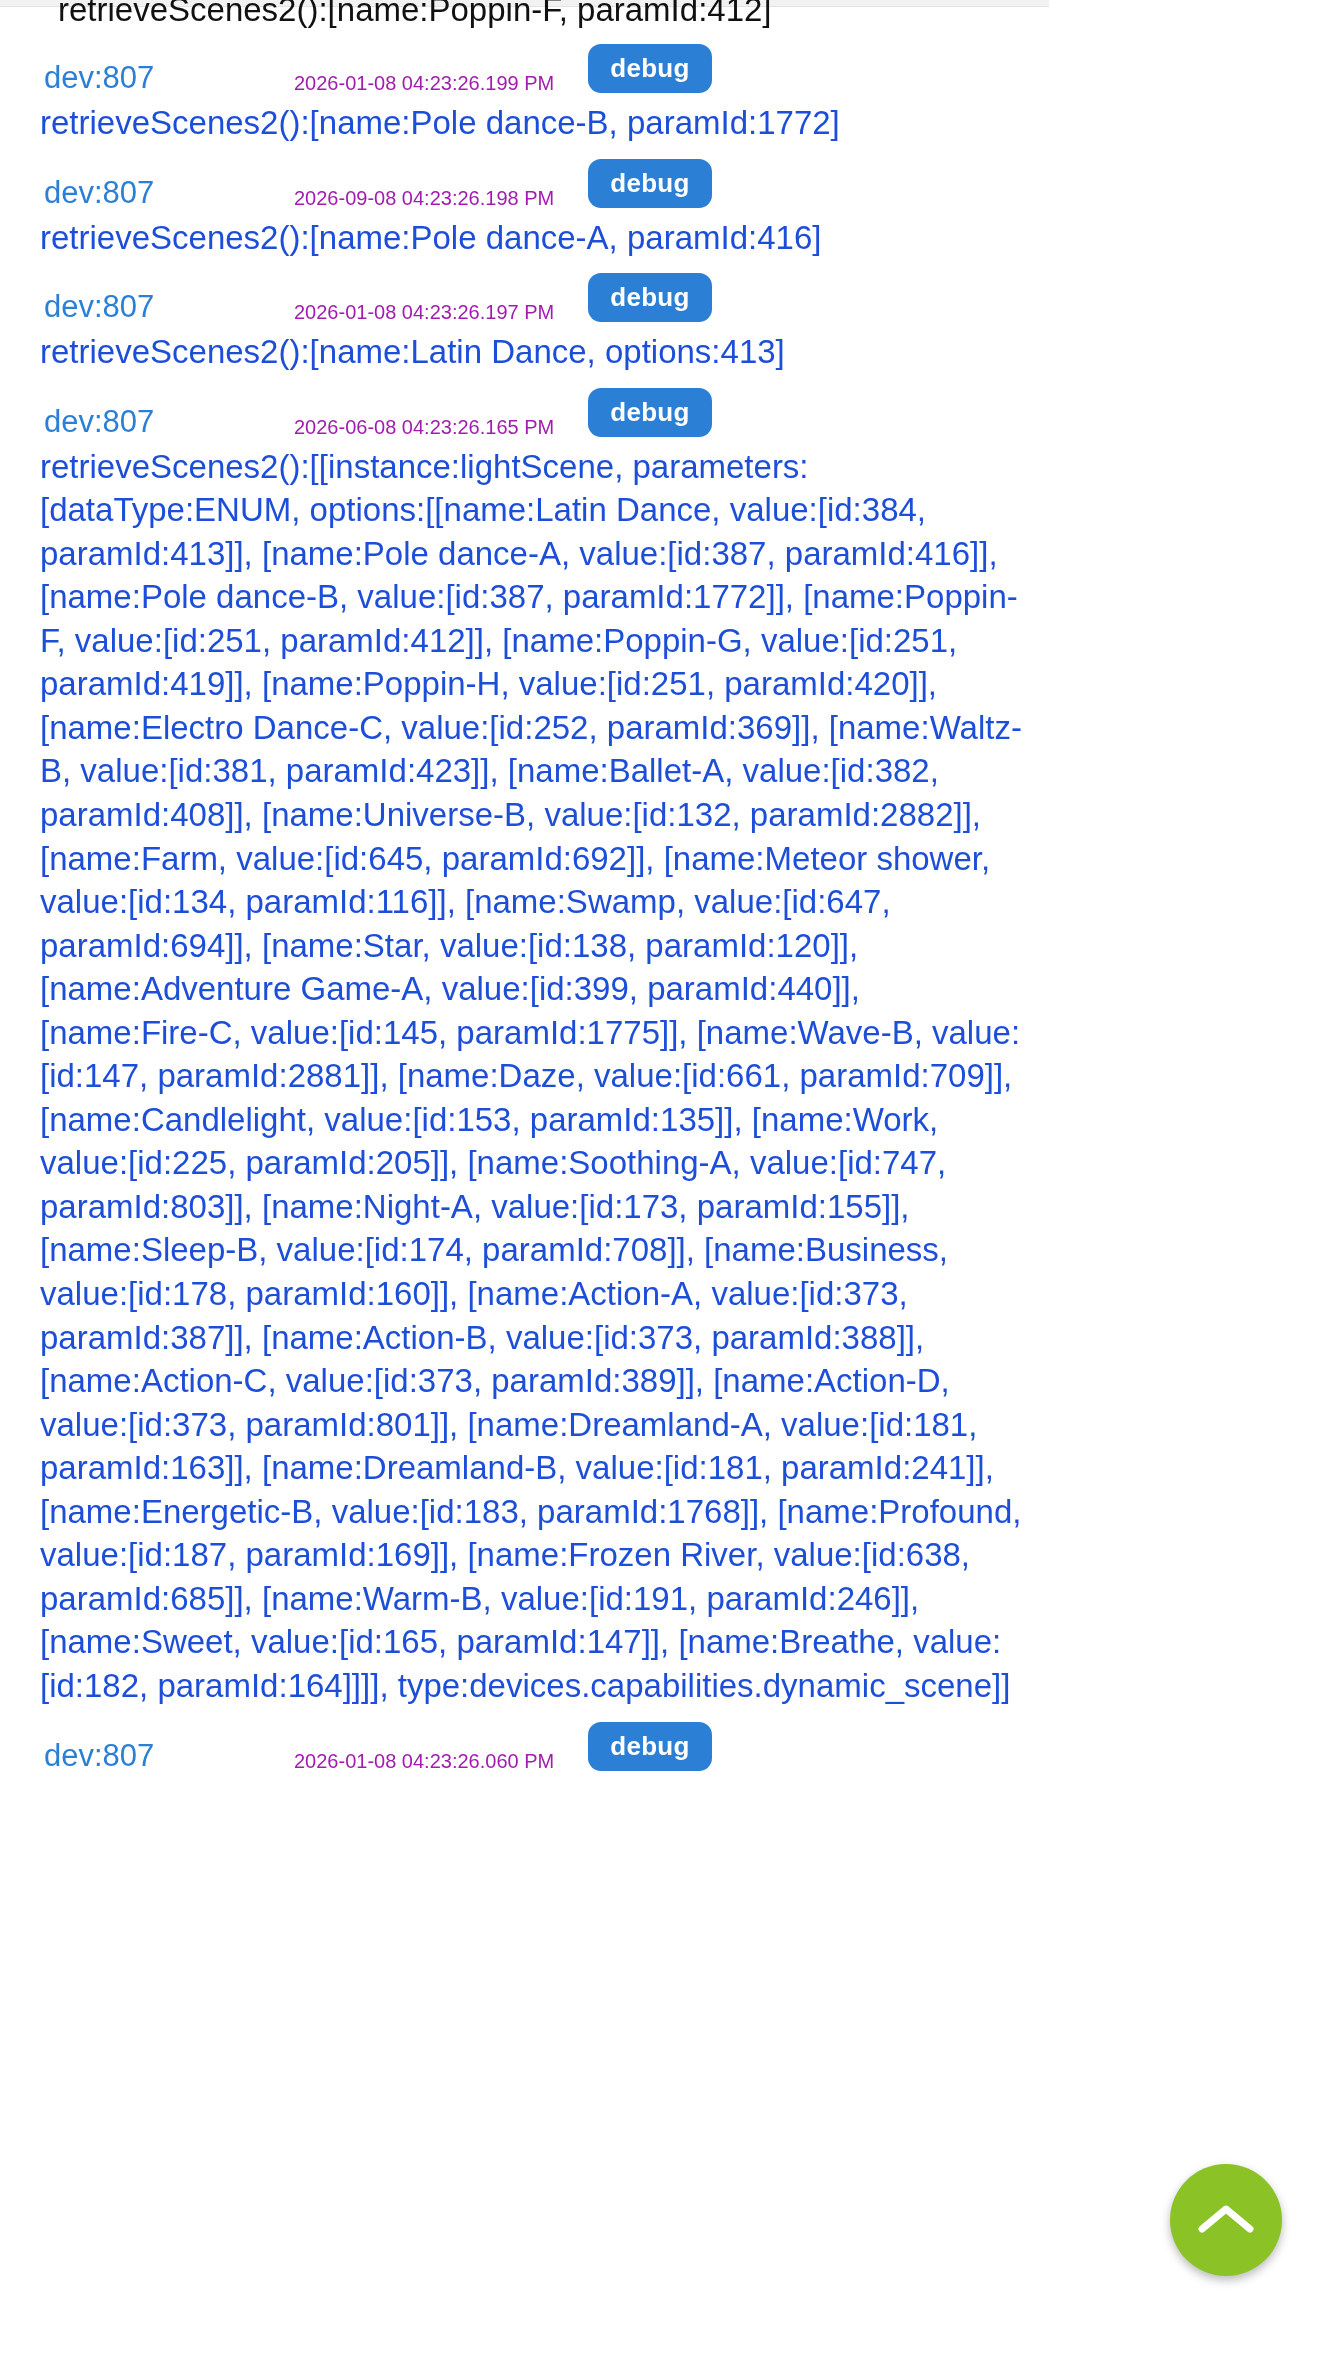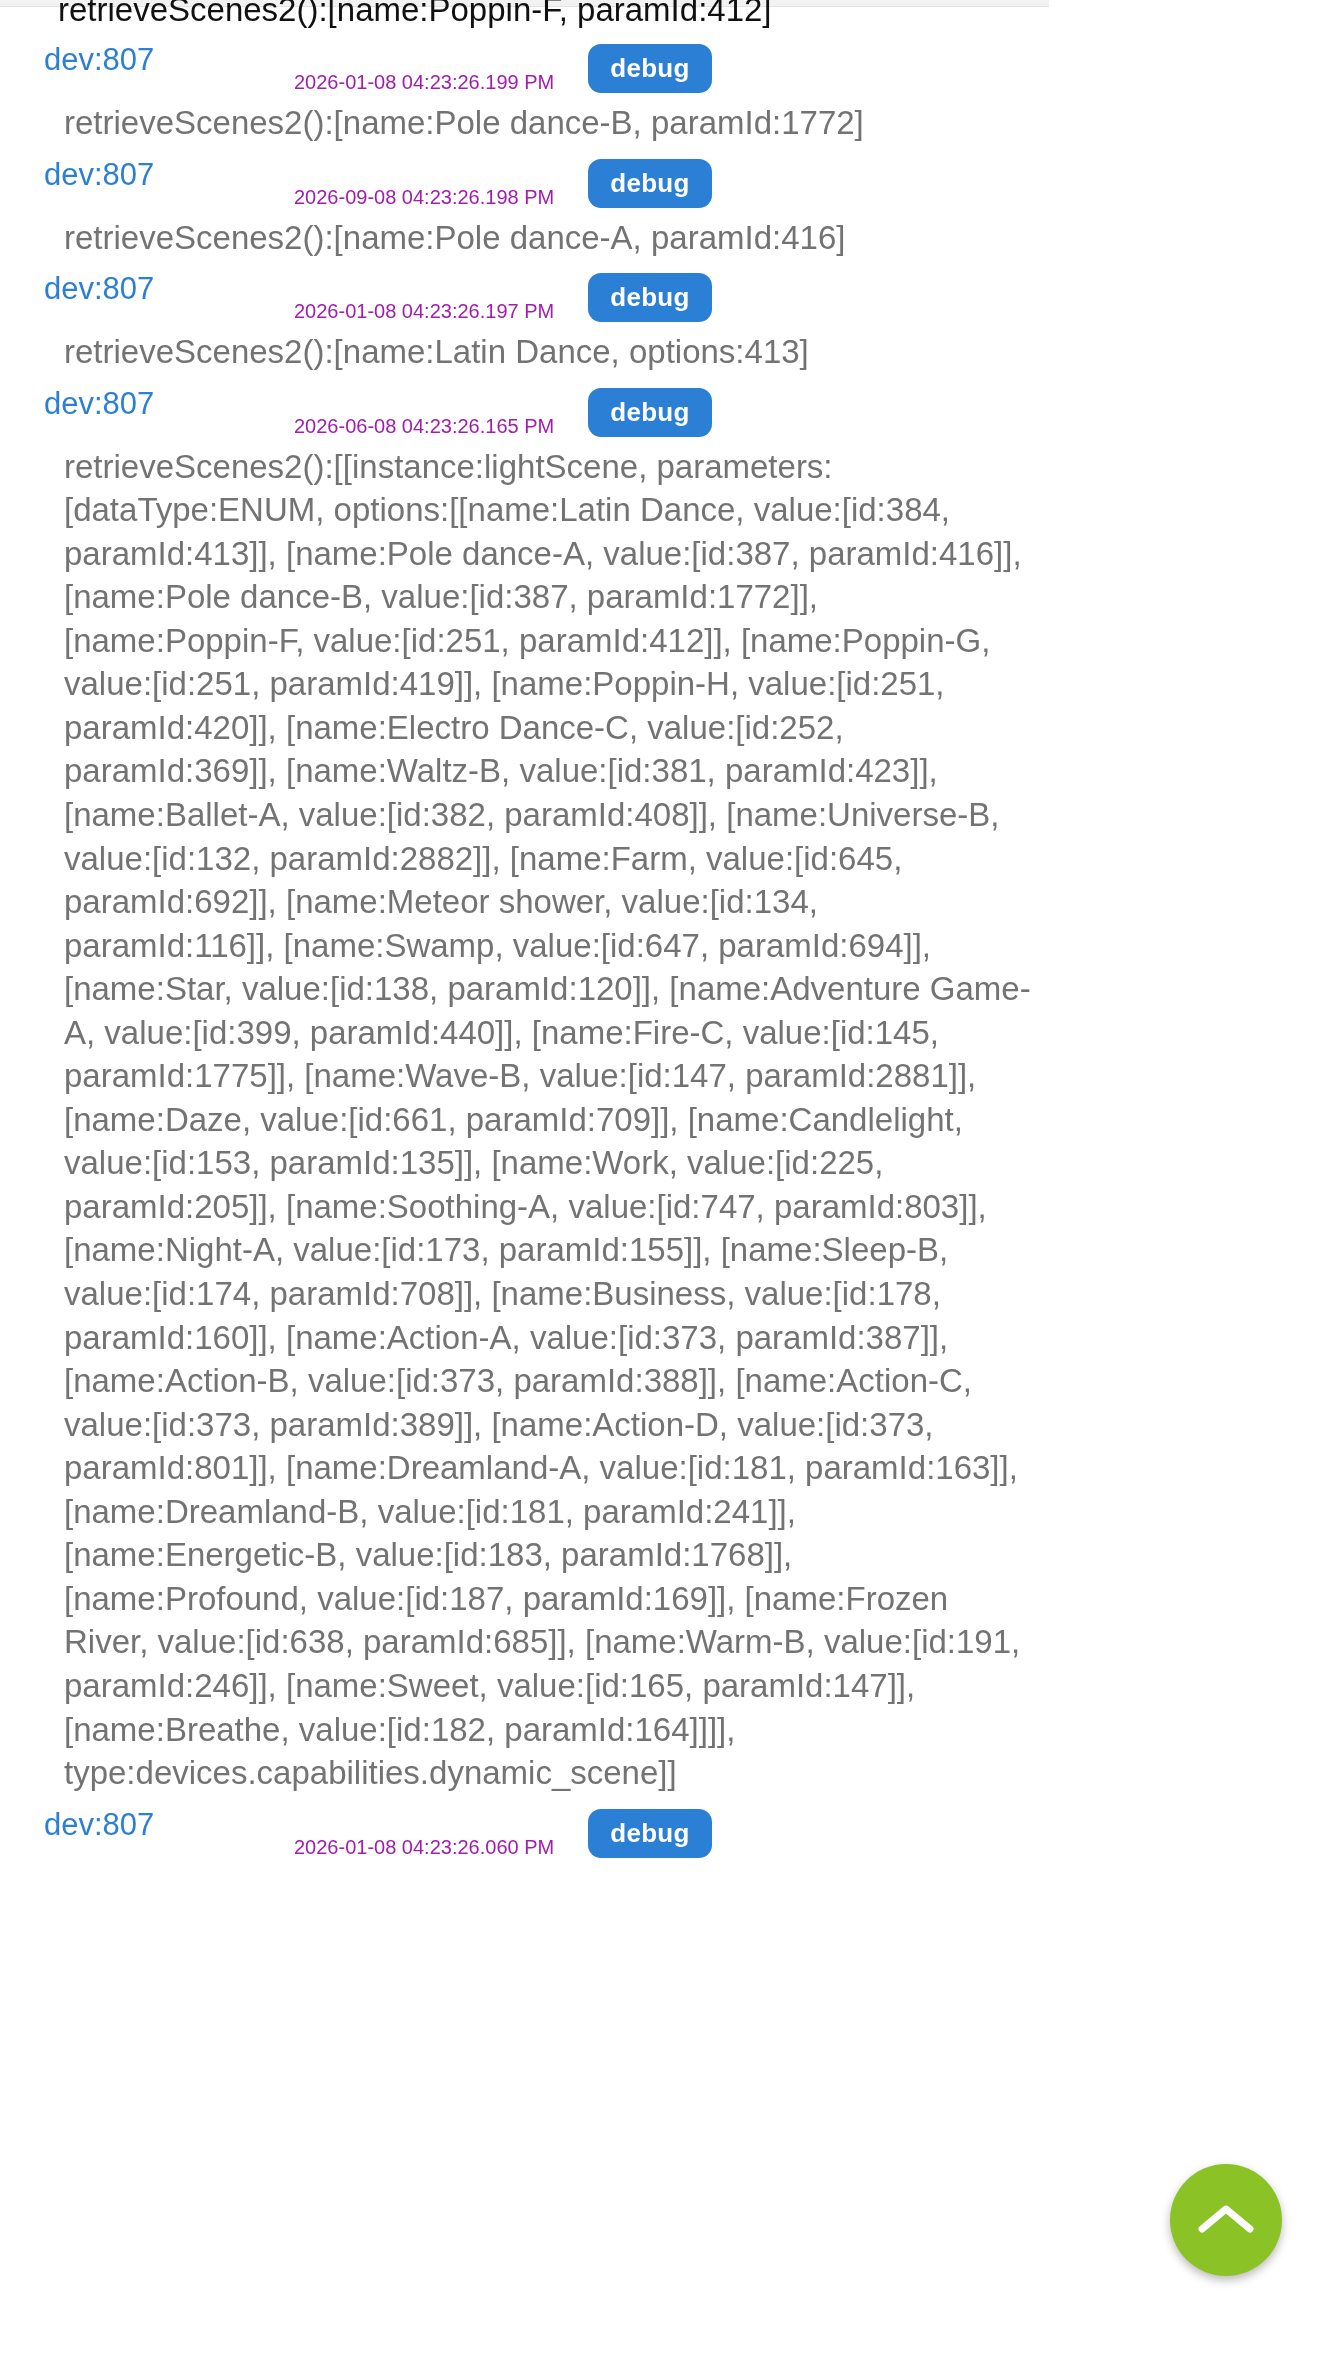--- a/index.html
+++ b/index.html
@@ -43,7 +43,7 @@
   }
   .entry-header {
     display: flex;
-    align-items: flex-start;
+    align-items: flex-end;
     padding: 10px 0 8px 44px;
     gap: 0;
   }

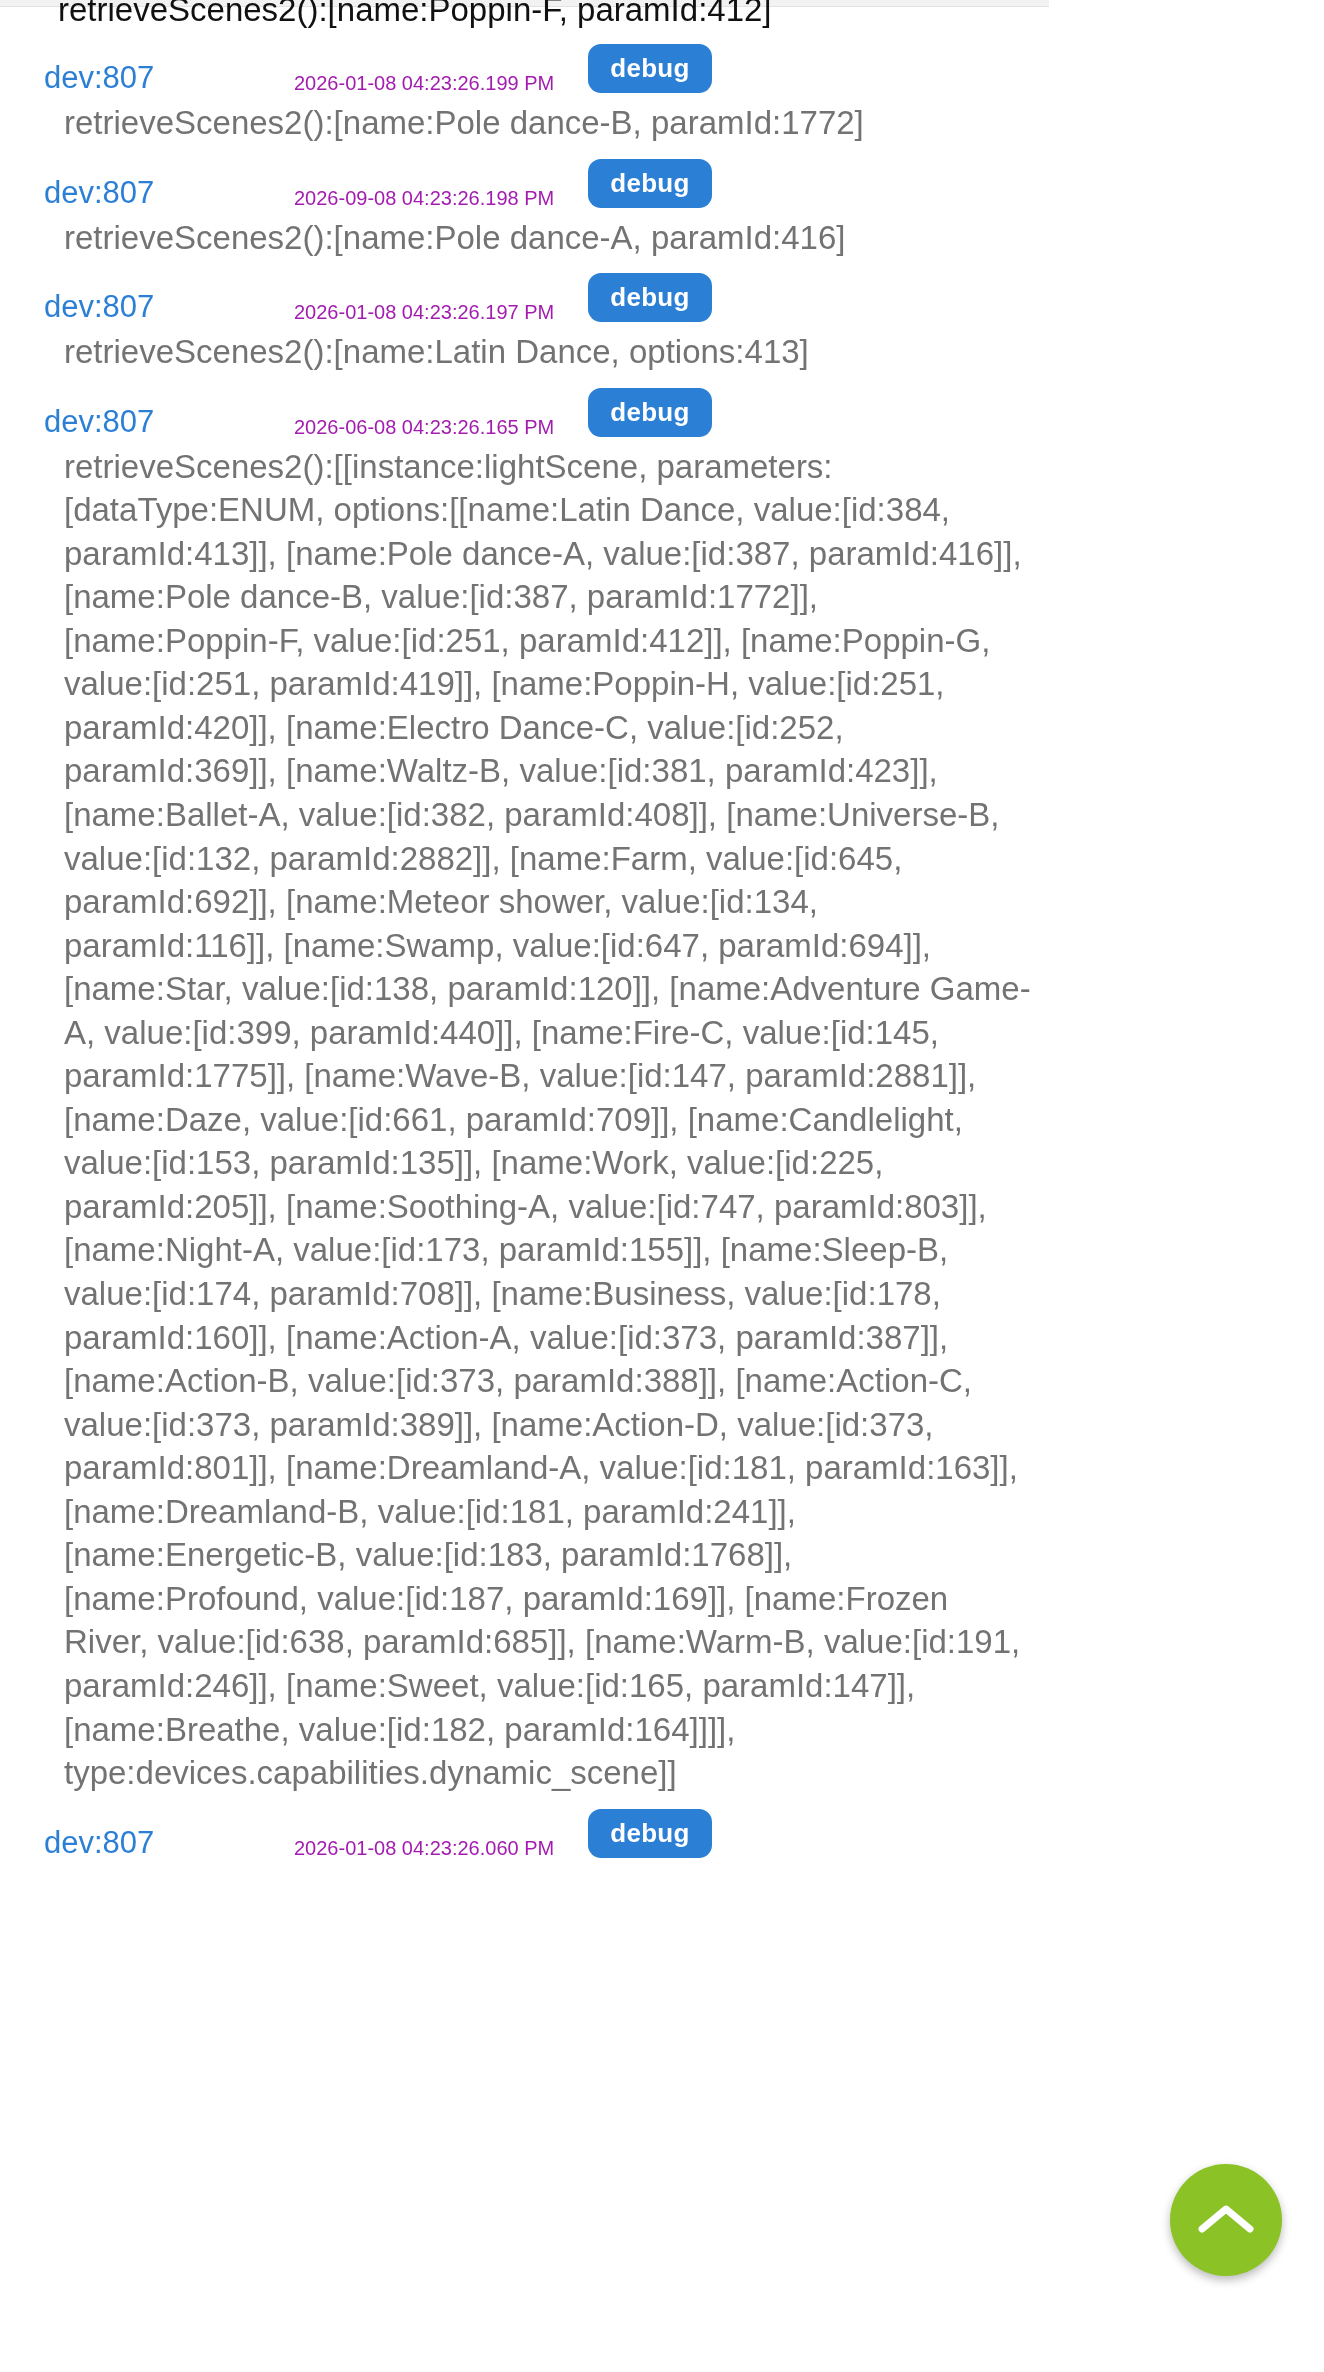--- a/index.html
+++ b/index.html
@@ -78,8 +78,8 @@
   .entry-msg {
     font-size: 33px;
     line-height: 1.32;
-    color: #737373;
-    padding: 0 18px 4px 64px;
+    color: #1d4ed8;
+    padding: 0 18px 4px 40px;
     word-wrap: break-word;
     overflow-wrap: break-word;
     white-space: pre-wrap;

